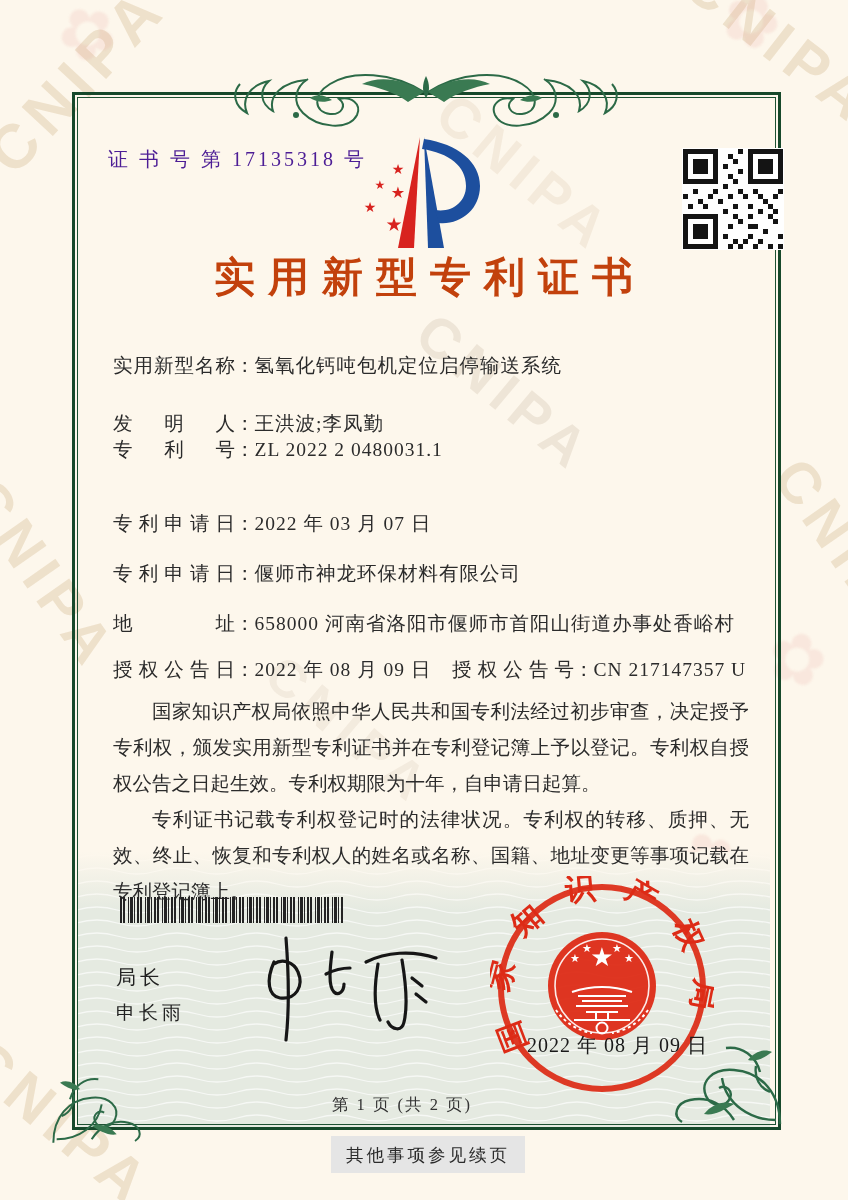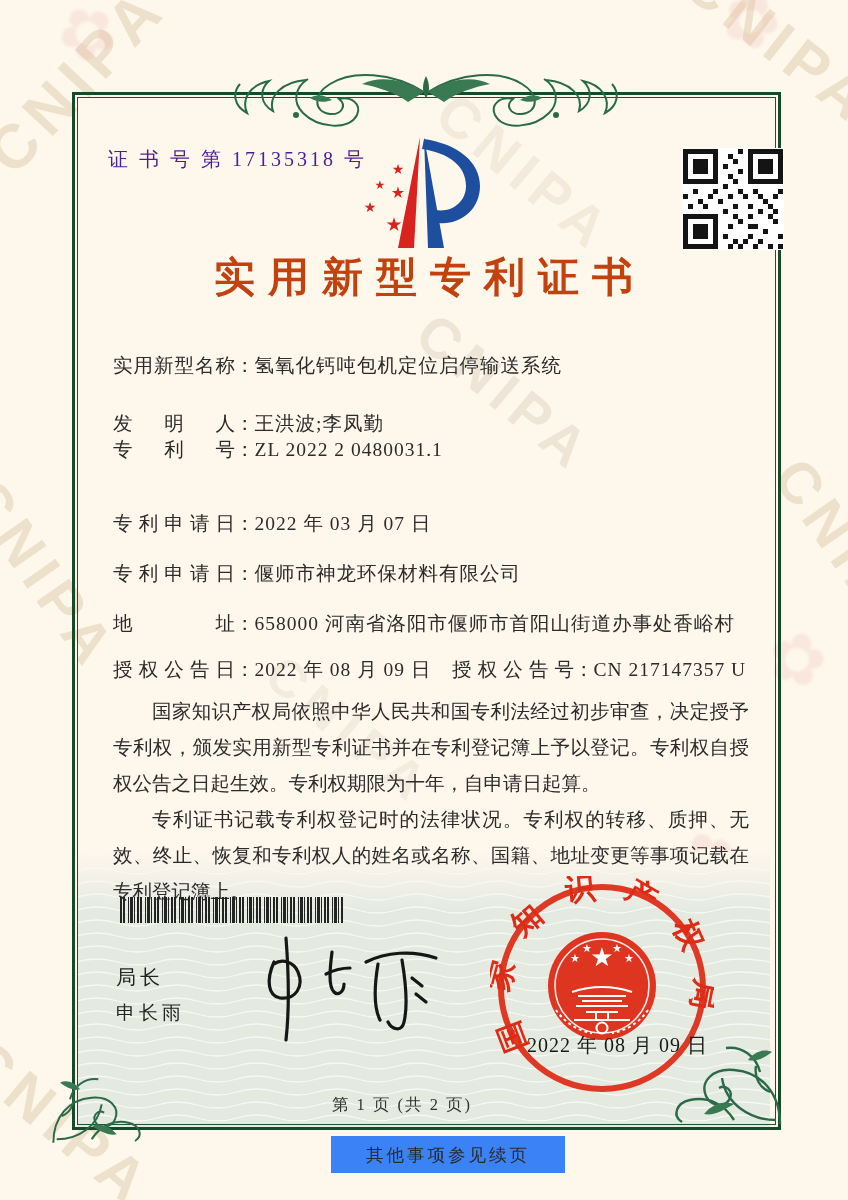--- a/index.html
+++ b/index.html
@@ -85,7 +85,7 @@
   .seal{position:absolute;left:490px;top:876px;}
   .seal-date{position:absolute;left:527px;top:1032px;font-size:20px;color:#1a1a1a;letter-spacing:1px;z-index:5;}
   .page-no{position:absolute;left:72px;top:1094px;width:660px;text-align:center;font-size:16.5px;color:#333;letter-spacing:2px;}
-  .foot-note{position:absolute;left:331px;top:1136px;width:234px;height:37px;background:#3b82f6;
+  .foot-note{position:absolute;left:331px;top:1136px;width:194px;height:37px;background:#e5e5e5;
              display:flex;align-items:center;justify-content:center;font-size:17.5px;color:#2b2b2b;letter-spacing:3px;}
 </style>
 </head>

